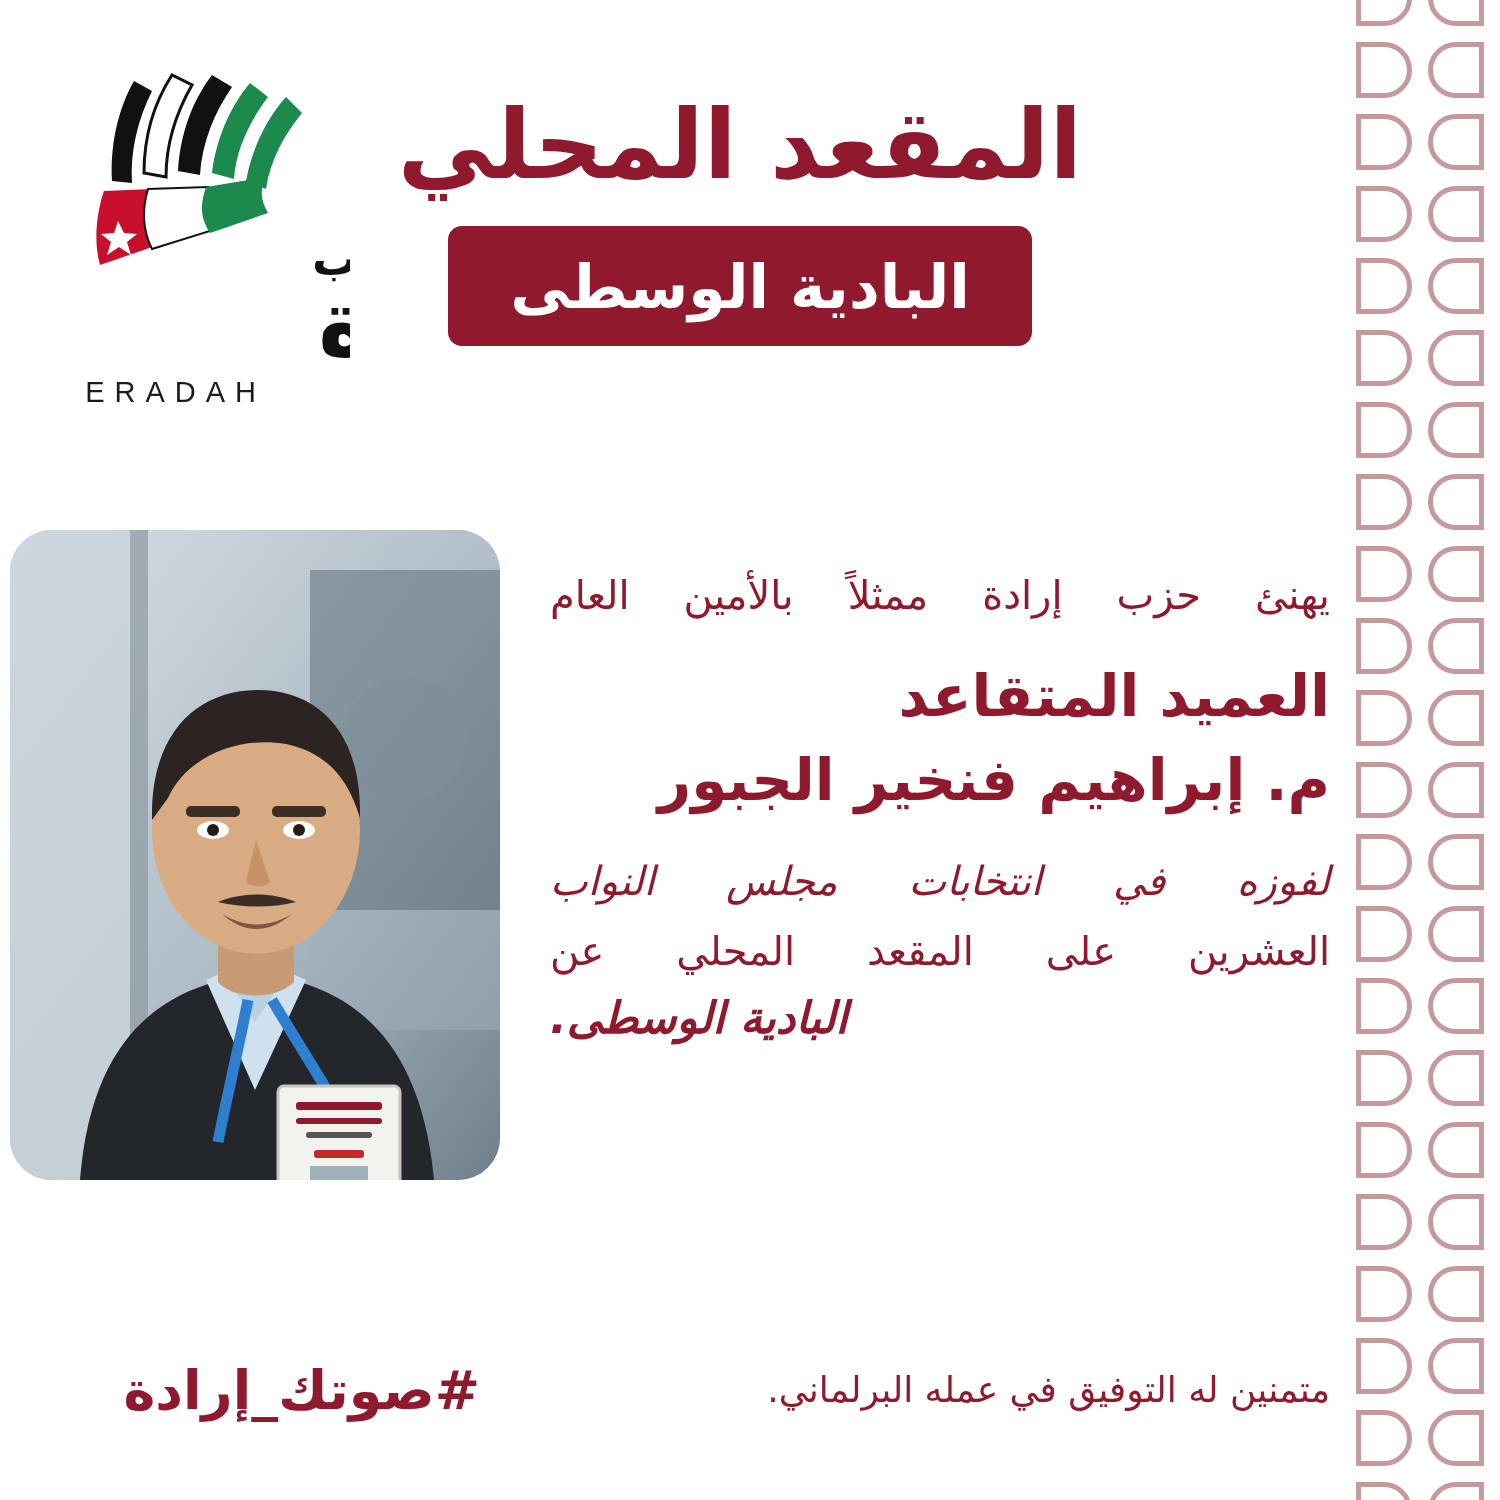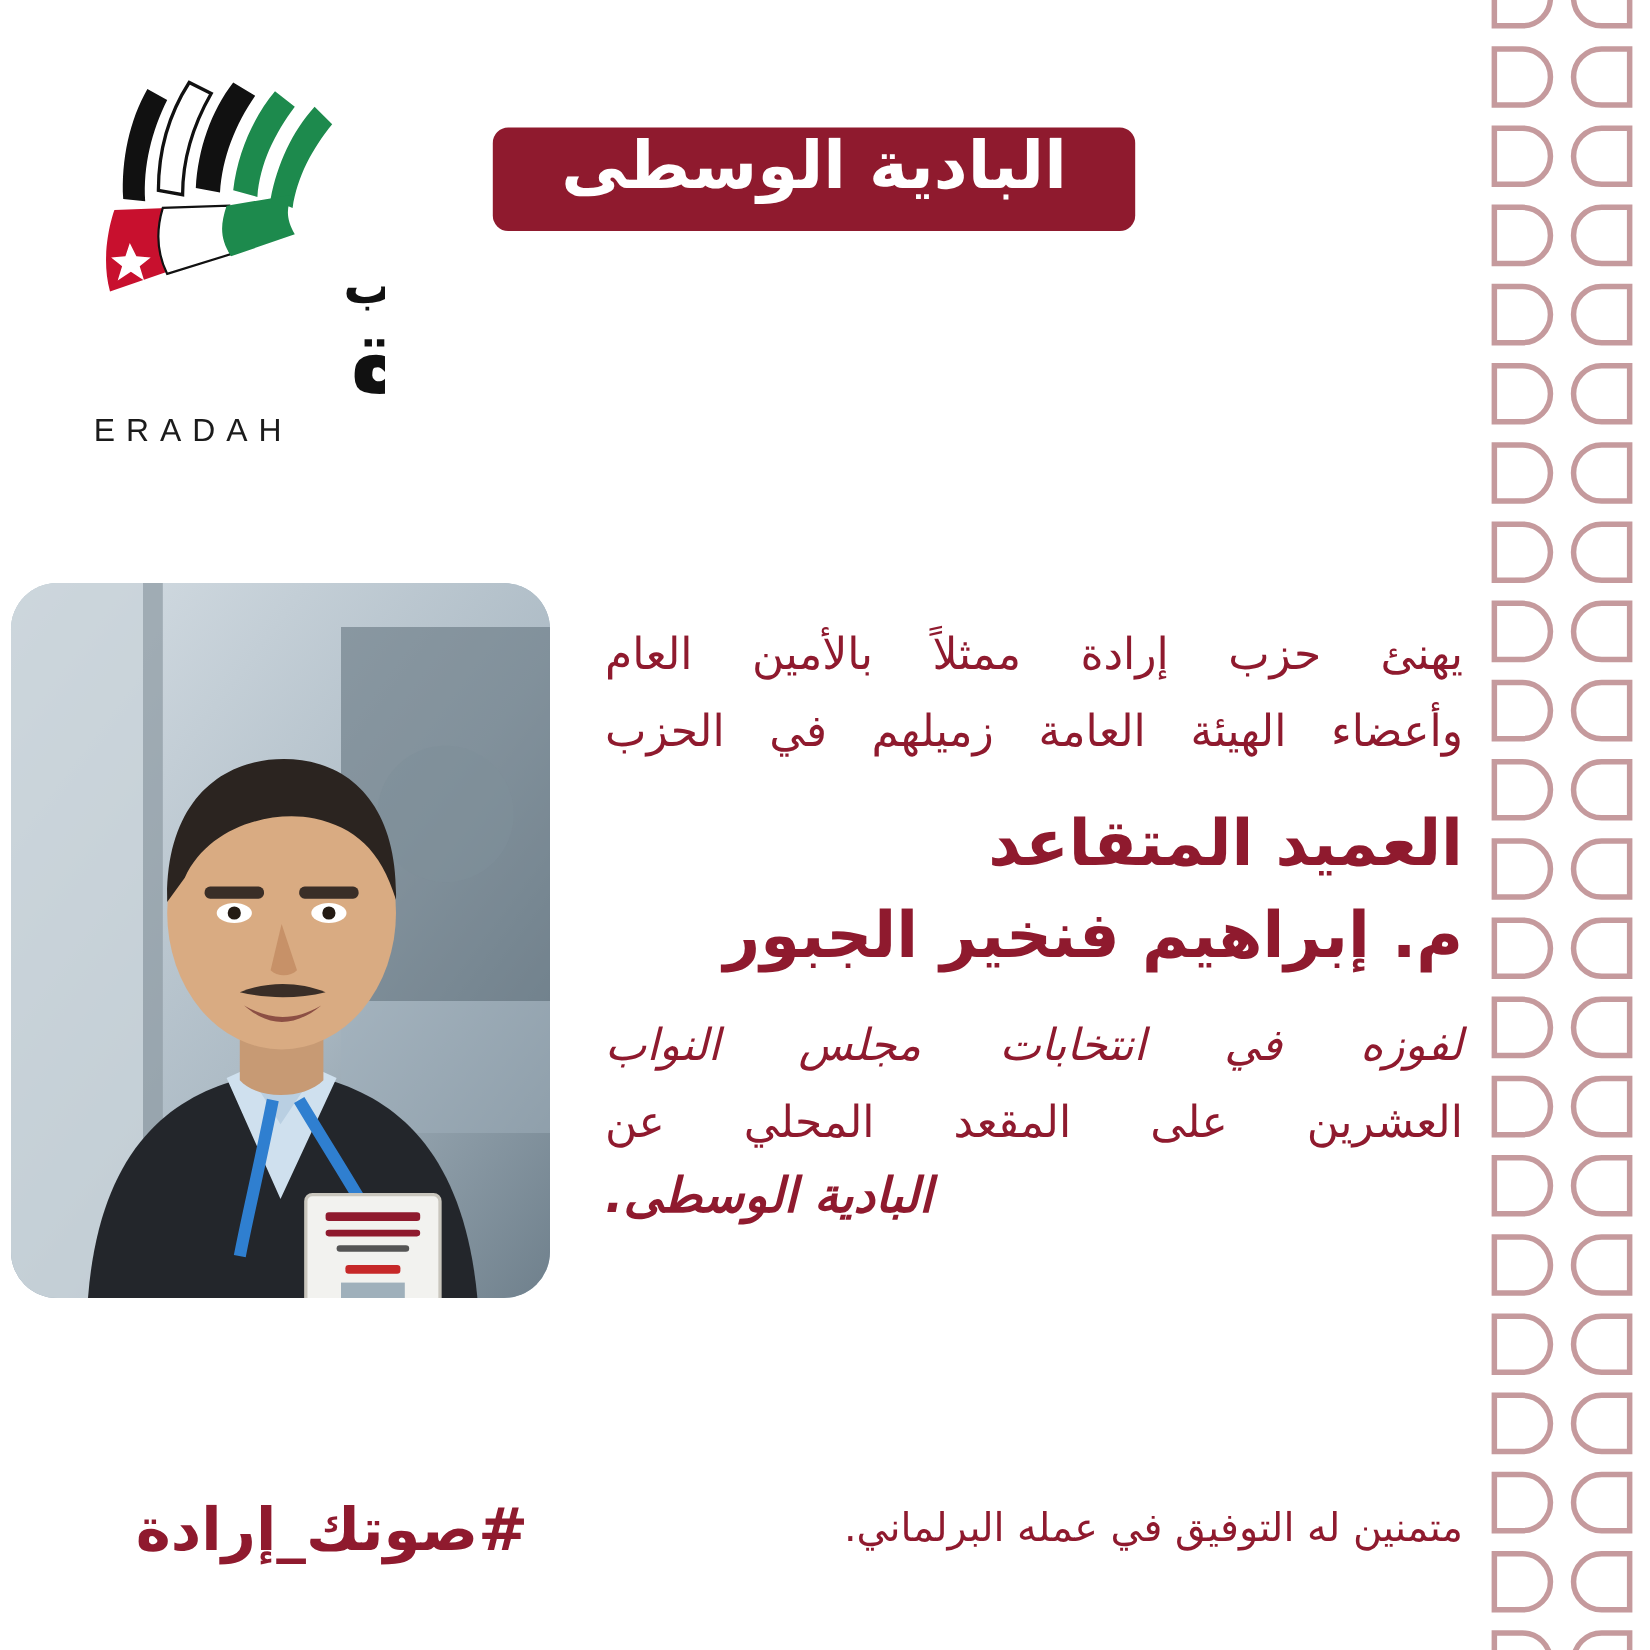--- a/index.html
+++ b/index.html
@@ -252,6 +252,7 @@
   </div>
 
   <div class="headline">
+    <div class="main">المقعد المحلي</div>
     <div class="seat-badge">البادية الوسطى</div>
   </div>
 

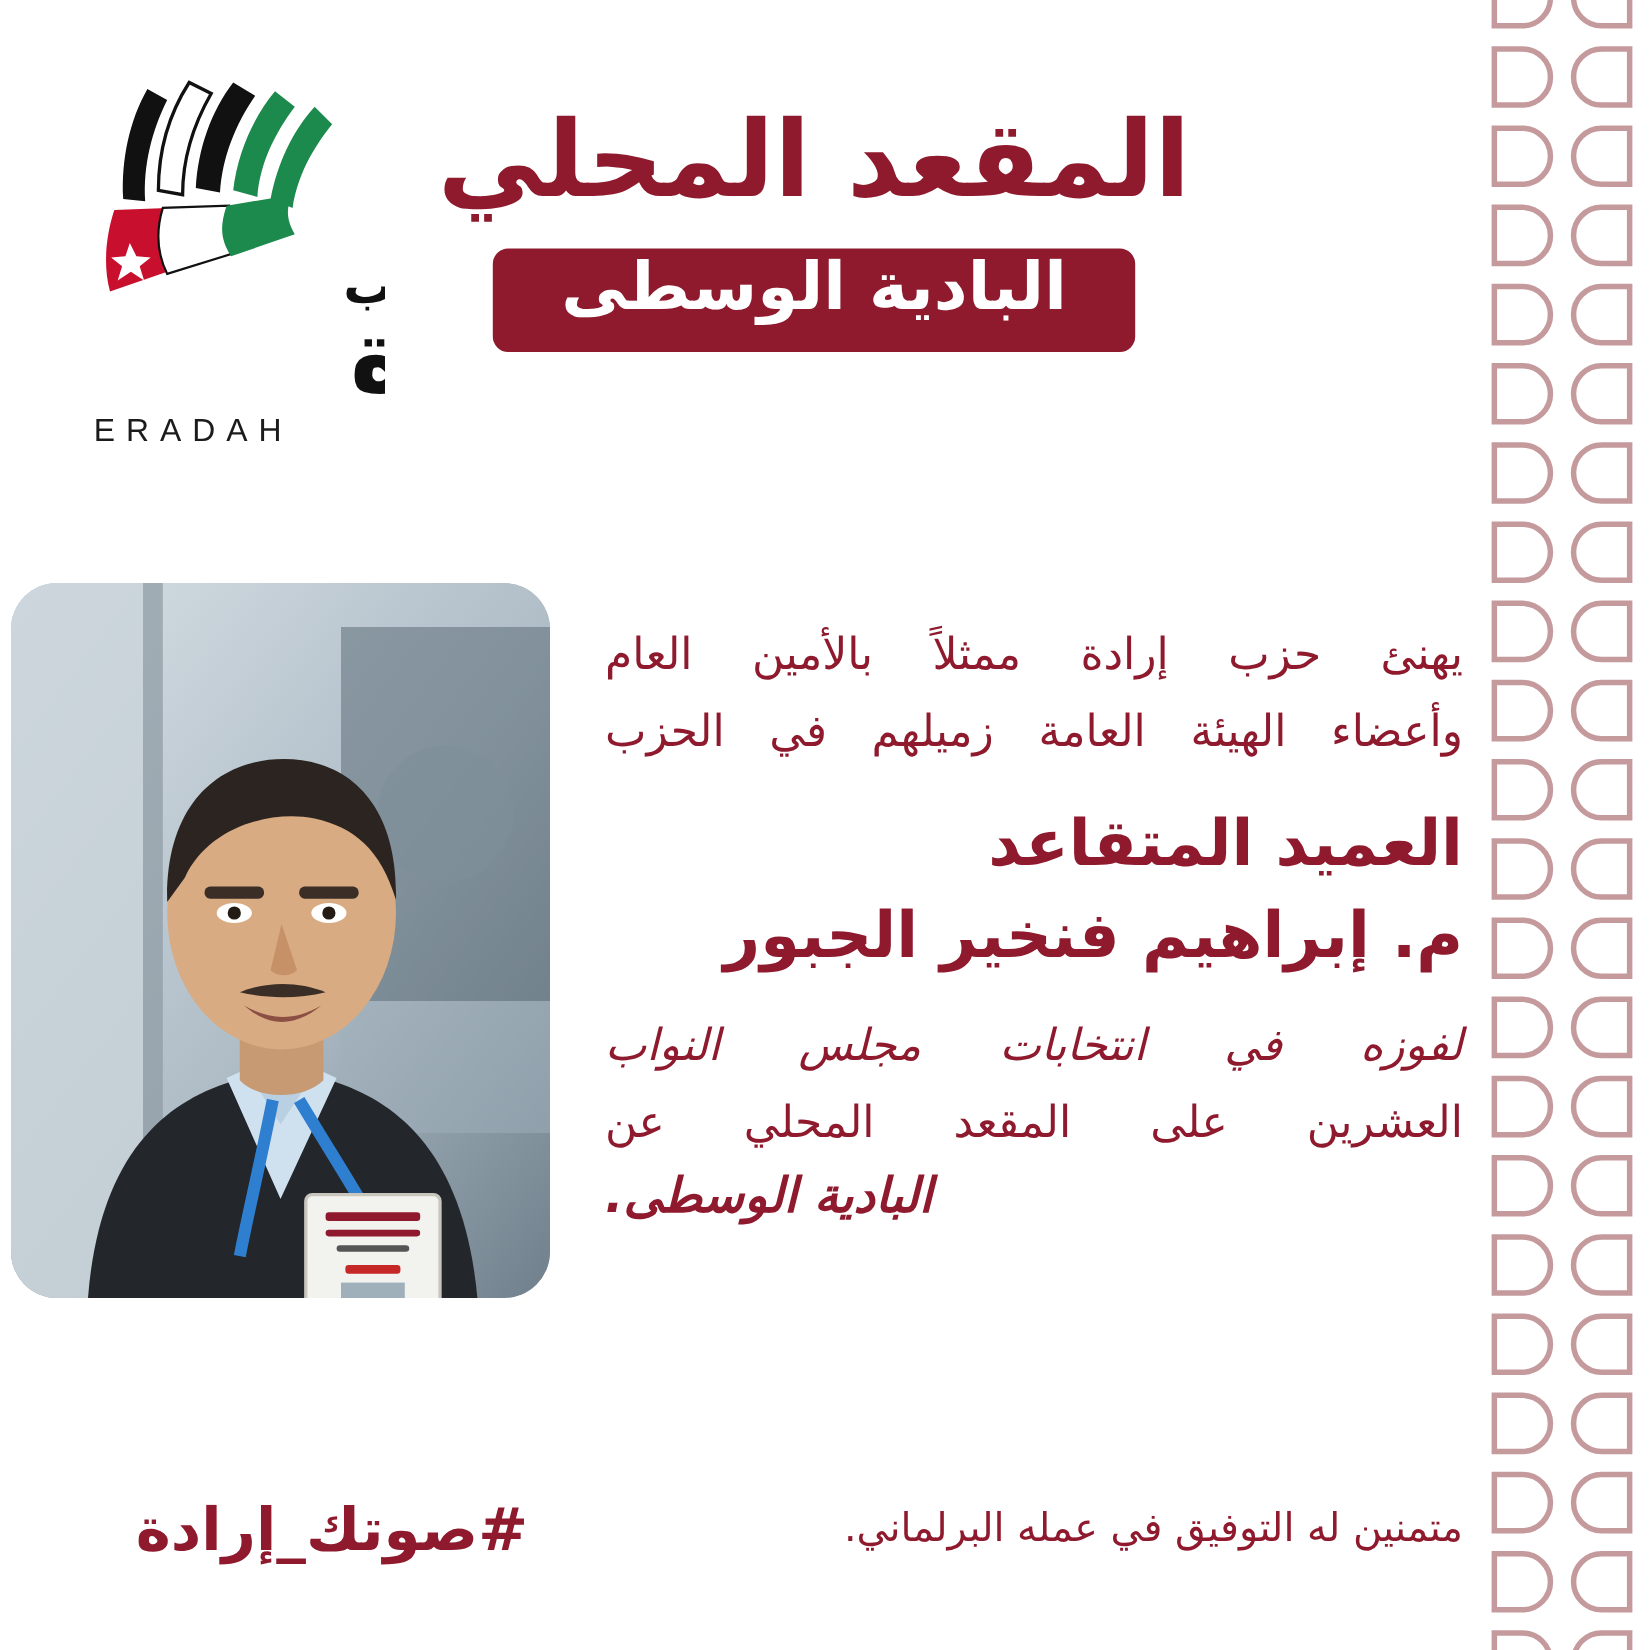--- a/index.html
+++ b/index.html
@@ -90,7 +90,7 @@
     color: #ffffff;
     font-size: 60px;
     font-weight: 700;
-    padding: 2px 62px 26px 62px;
+    padding: 28px 62px 26px 62px;
     border-radius: 14px;
     line-height: 1.1;
   }

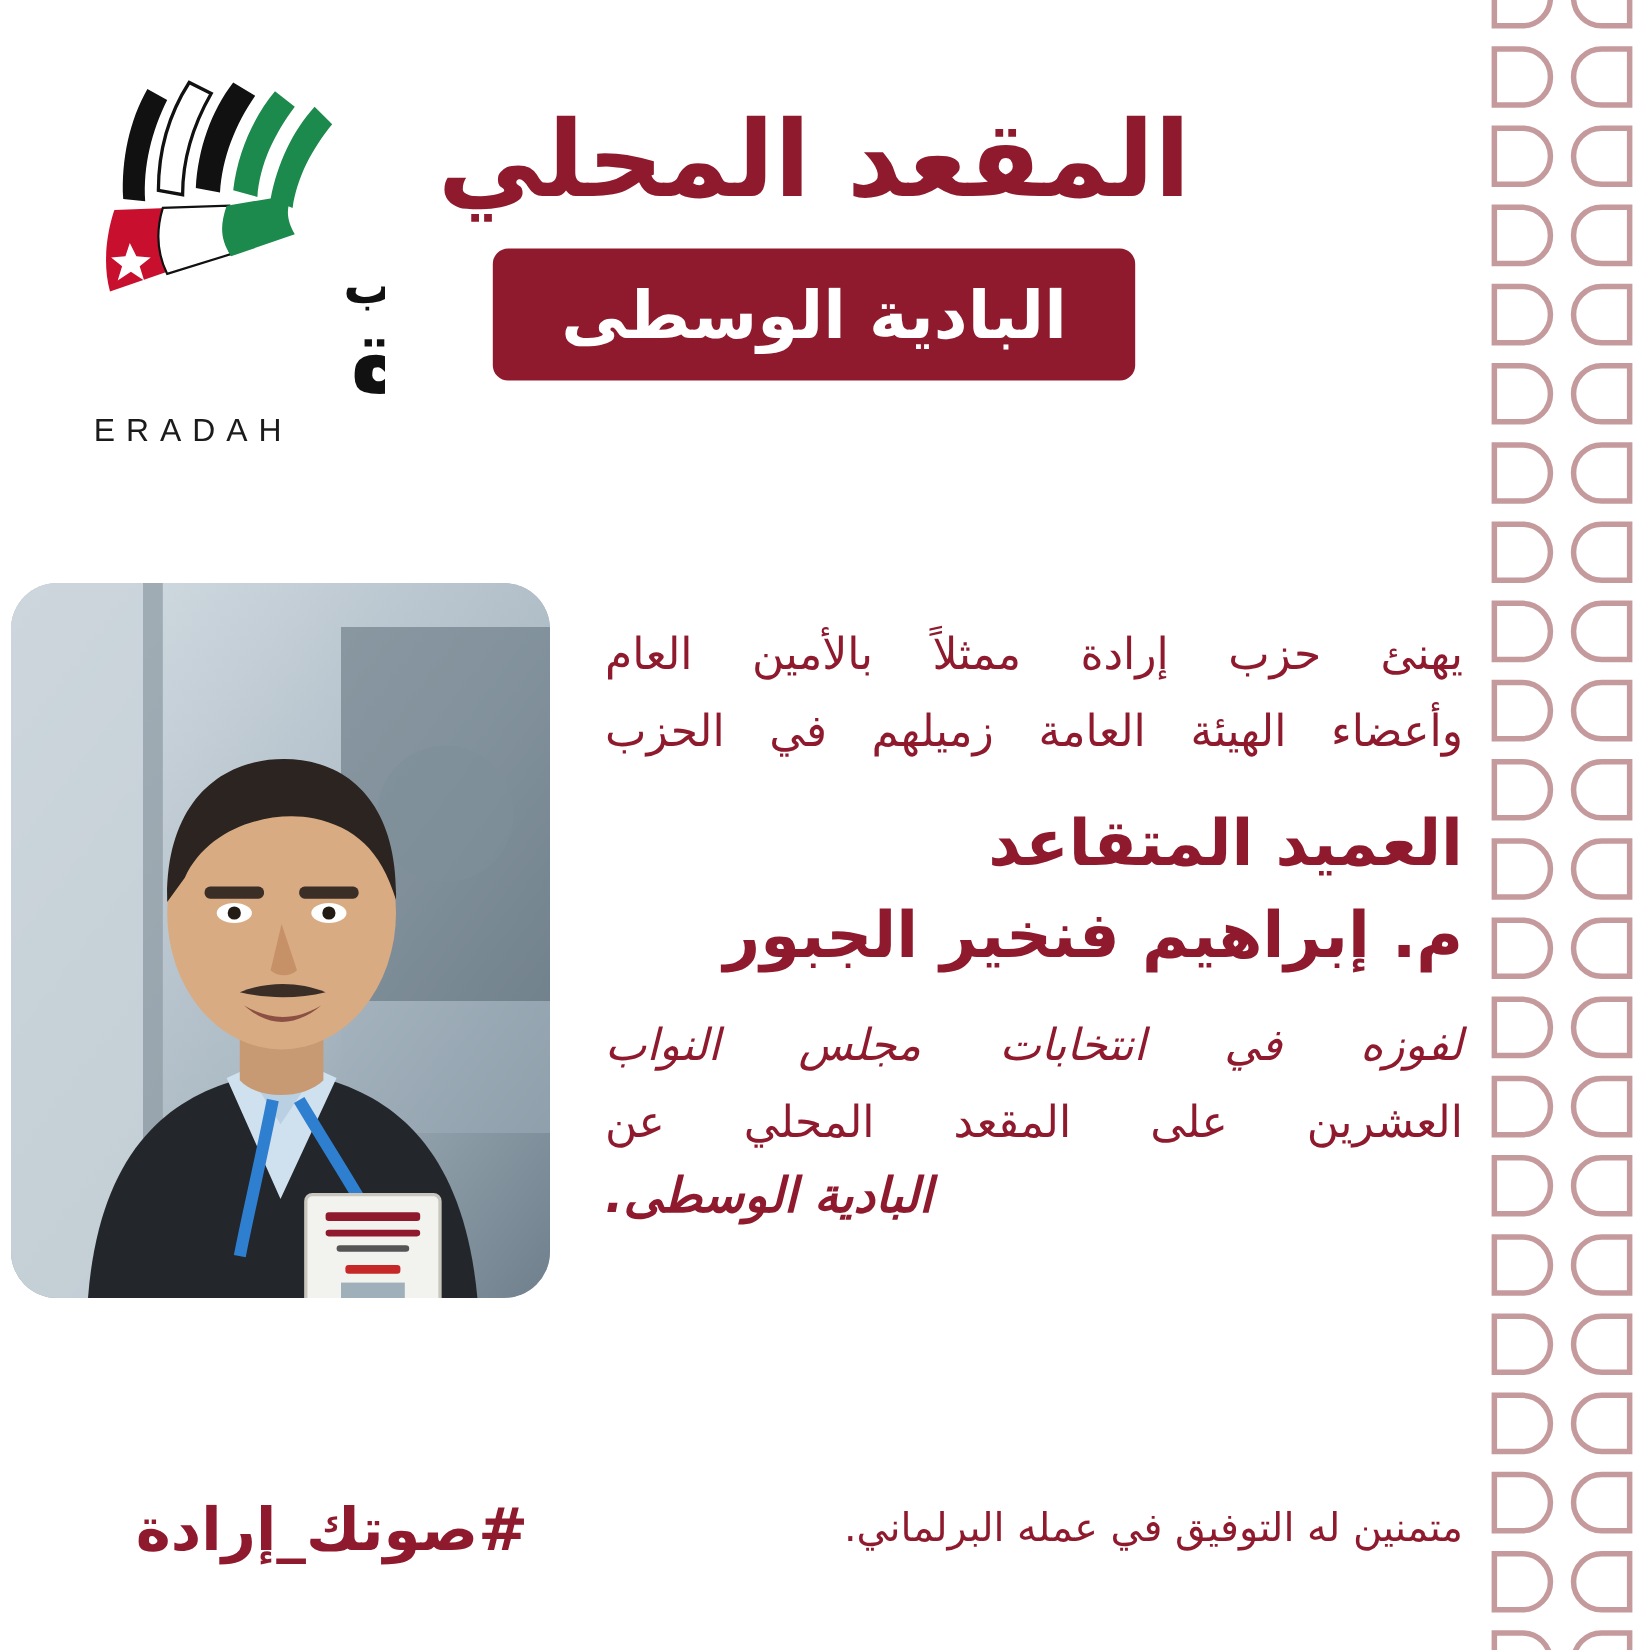--- a/index.html
+++ b/index.html
@@ -313,7 +313,6 @@
 
   <div class="body-text">
     <div class="line-reg">يهنئ حزب إرادة ممثلاً بالأمين العام</div>
-    <div class="line-reg">وأعضاء الهيئة العامة زميلهم في الحزب</div>
     <div class="name-big">العميد المتقاعد</div>
     <div class="name-big second">م. إبراهيم فنخير الجبور</div>
     <div class="line-reg after-name">لفوزه في انتخابات مجلس النواب</div>

